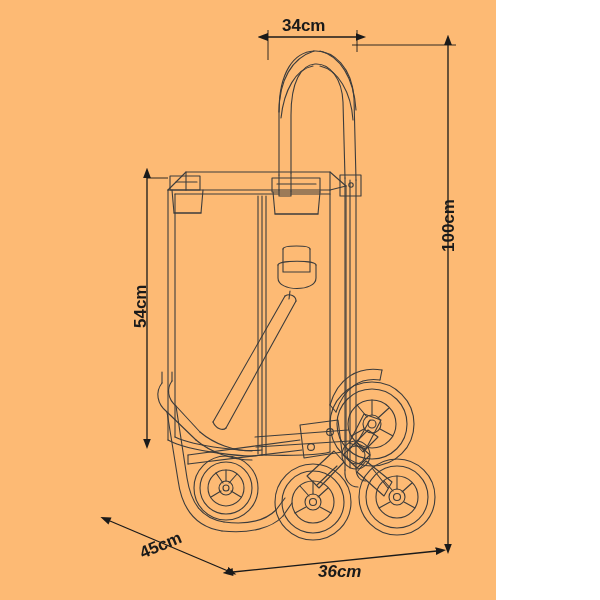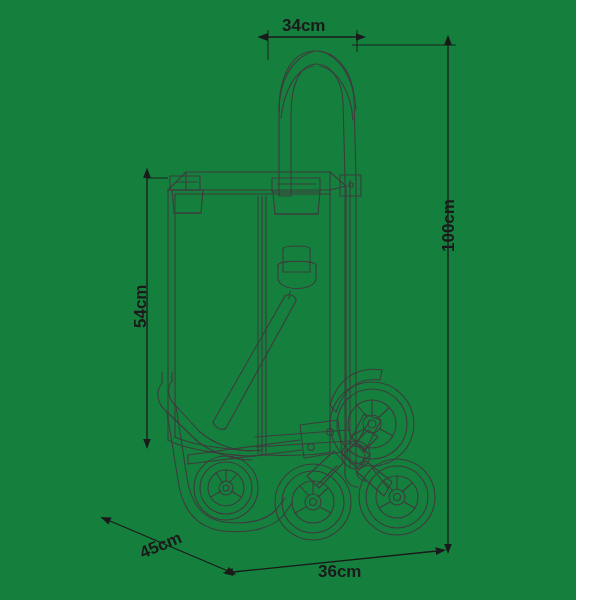--- a/index.html
+++ b/index.html
@@ -15,9 +15,9 @@
   }
   #stage {
     position: relative;
-    width: 576px;
+    width: 496px;
     height: 600px;
-    background: #15803d;
+    background: #fdba74;
   }
   #stage svg {
     position: absolute;

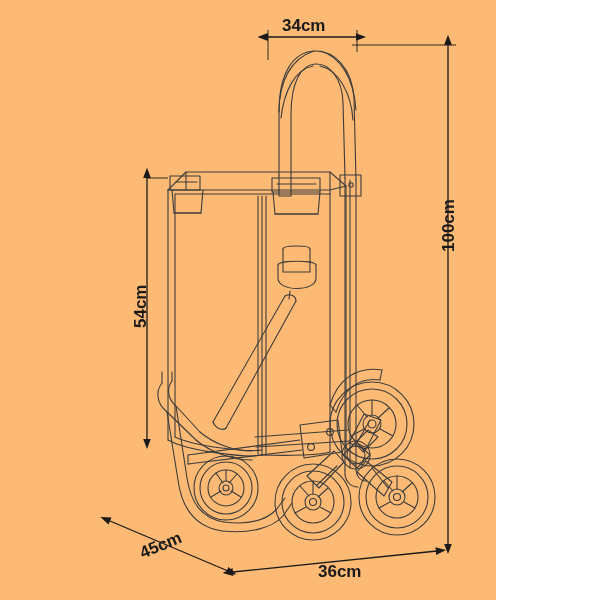--- a/index.html
+++ b/index.html
@@ -49,7 +49,7 @@
     transform: rotate(-23deg);
     transform-origin: left top;
   }
-  #label-36 { left: 318px; top: 562px; }
+  #label-36 { left: 318px; top: 562px; font-style: italic; }
 </style>
 </head>
 <body>

